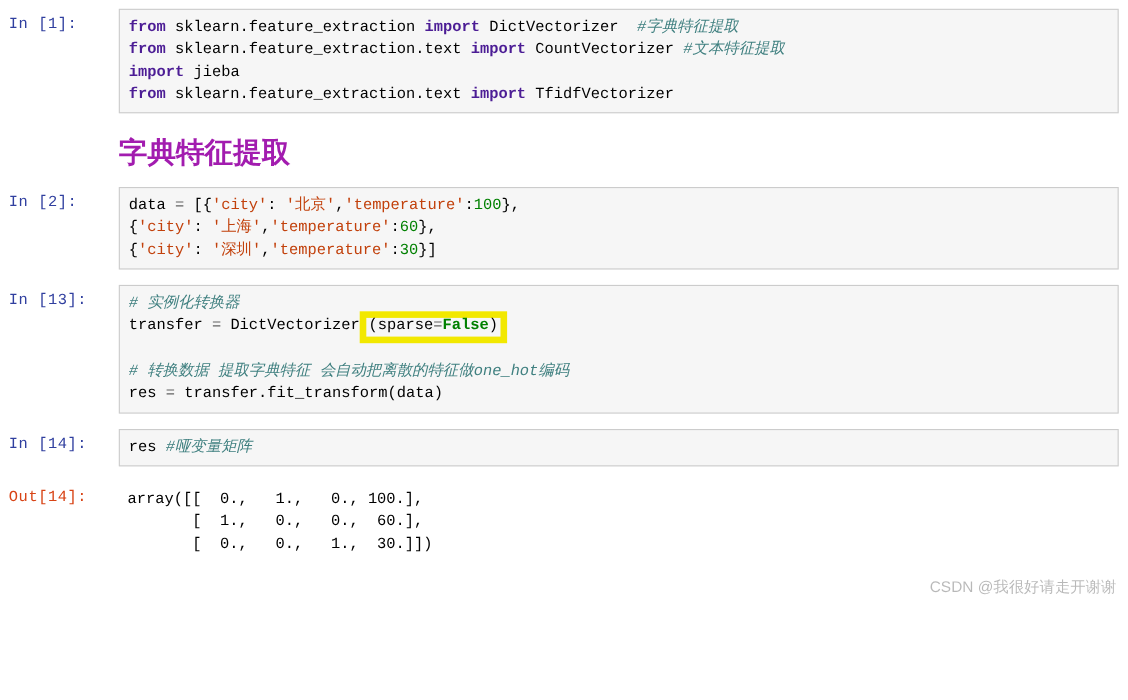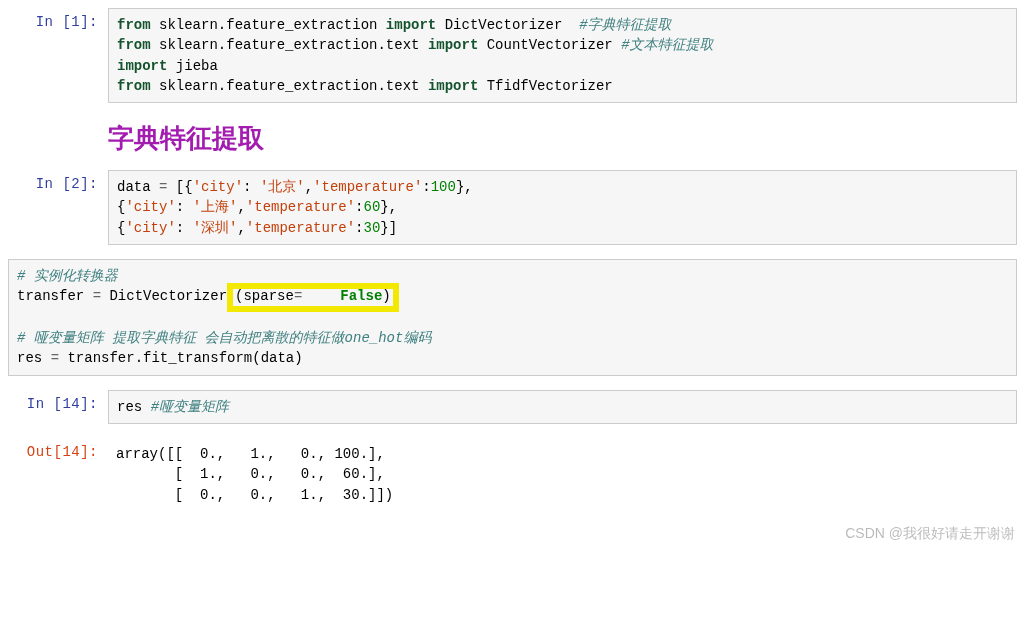--- a/index.html
+++ b/index.html
@@ -17,7 +17,7 @@
   .prompt {
     width: 100px;
     min-width: 100px;
-    text-align: right;
+    text-align: left;
     padding: 6px 10px 0 0;
     font-family: "Consolas", "Courier New", monospace;
     letter-spacing: 0.5px;

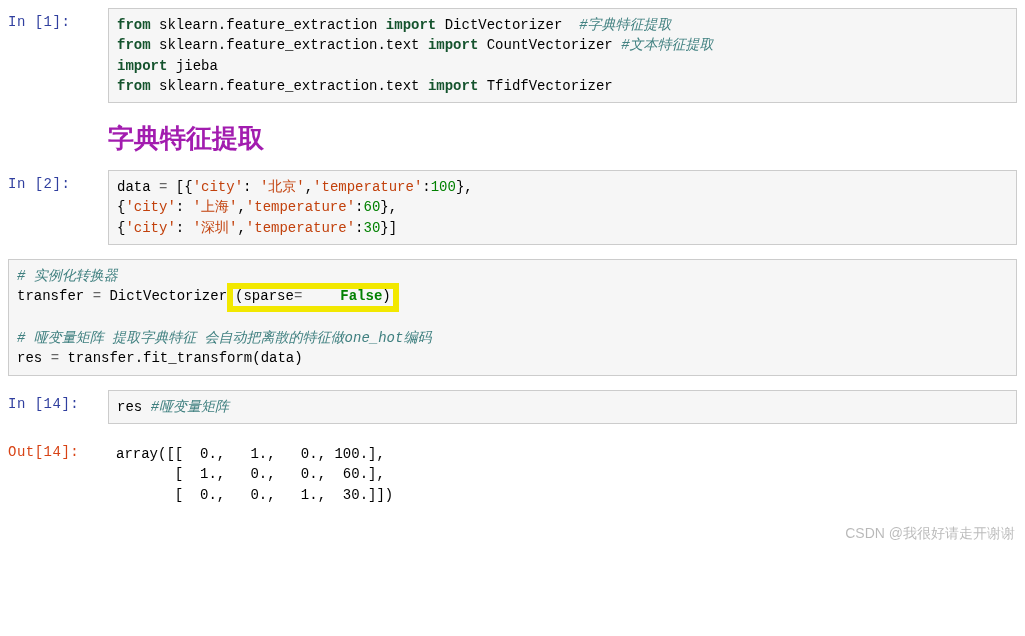--- a/index.html
+++ b/index.html
@@ -46,7 +46,7 @@
     font-size: 26px;
     color: #a21caf;
   }
-  .kw { color: #14532d; font-weight: bold; margin-top: 31px; }
+  .kw { color: #4c1d95; font-weight: bold; margin-top: 31px; }
   .bkw { color: #008000; font-weight: bold; margin-left: 38px; }
   .id { color: #000; }
   .str { color: #c2410c; }

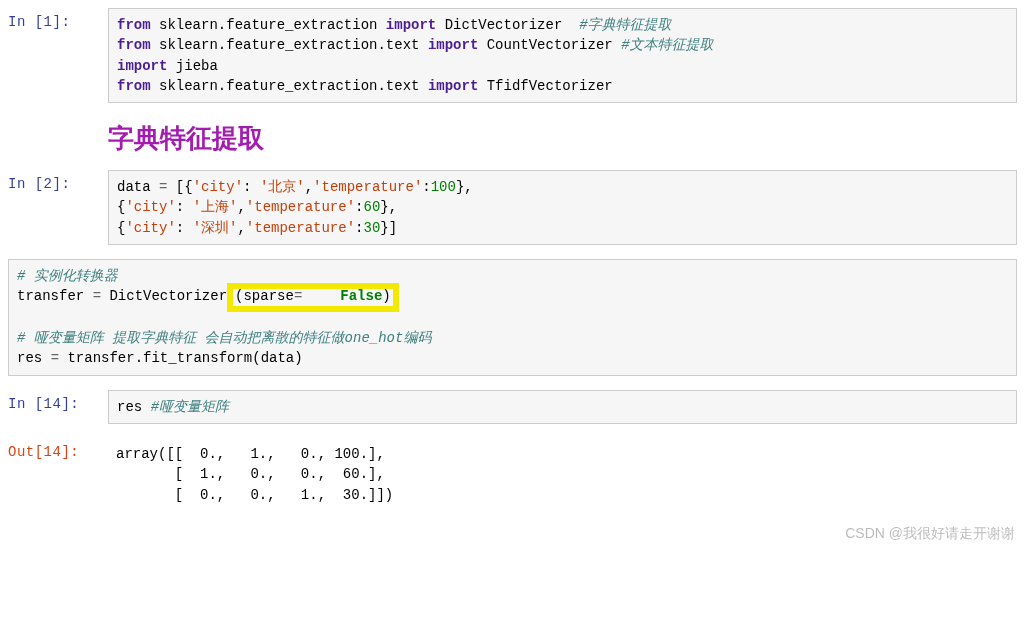--- a/index.html
+++ b/index.html
@@ -96,6 +96,7 @@
 </div>
 
 <div class="cell">
+  <div class="prompt in">In [13]:</div>
   <div class="cell-body"><span class="cmt"># 实例化转换器</span>
 <span class="id">transfer</span> <span class="op">=</span> <span class="id">DictVectorizer</span><mark class="hl"><span class="p">(</span><span class="id">sparse</span><span class="op">=</span><span class="bkw">False</span><span class="p">)</span></mark>
 

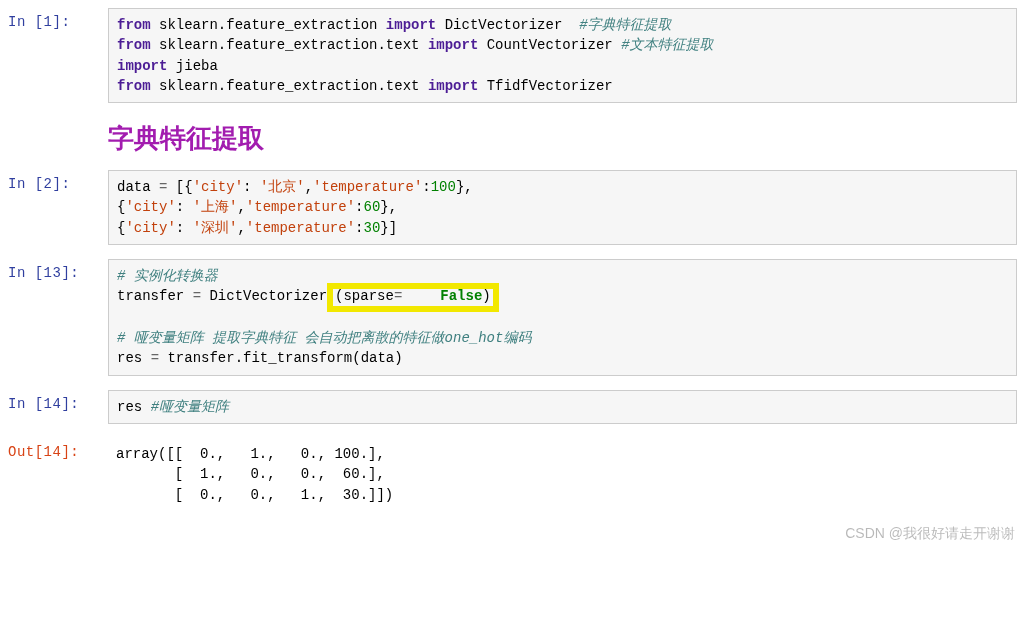--- a/index.html
+++ b/index.html
@@ -47,7 +47,7 @@
     color: #a21caf;
   }
   .kw { color: #4c1d95; font-weight: bold; margin-top: 31px; }
-  .bkw { color: #008000; font-weight: bold; margin-left: 38px; }
+  .bkw { color: #008000; font-weight: bold; }
   .id { color: #000; }
   .str { color: #c2410c; }
   .num { color: #008000; text-align: right; }

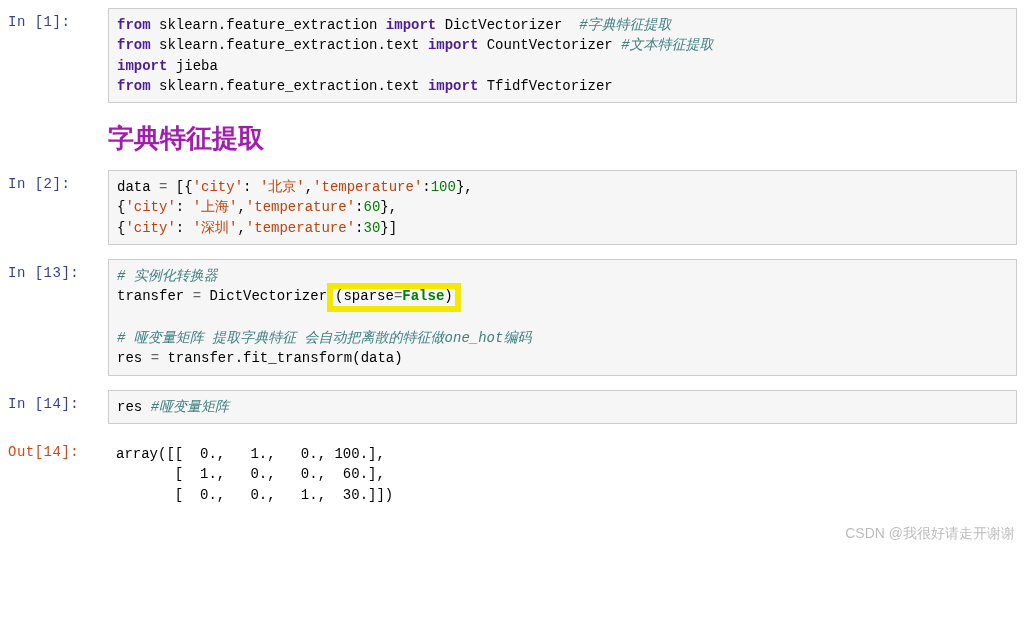--- a/index.html
+++ b/index.html
@@ -100,7 +100,7 @@
   <div class="cell-body"><span class="cmt"># 实例化转换器</span>
 <span class="id">transfer</span> <span class="op">=</span> <span class="id">DictVectorizer</span><mark class="hl"><span class="p">(</span><span class="id">sparse</span><span class="op">=</span><span class="bkw">False</span><span class="p">)</span></mark>
 
-<span class="cmt"># 哑变量矩阵 提取字典特征 会自动把离散的特征做one_hot编码</span>
+<span class="cmt"># 转换数据 提取字典特征 会自动把离散的特征做one_hot编码</span>
 <span class="id">res</span> <span class="op">=</span> <span class="id">transfer.fit_transform(data)</span></div>
 </div>
 

